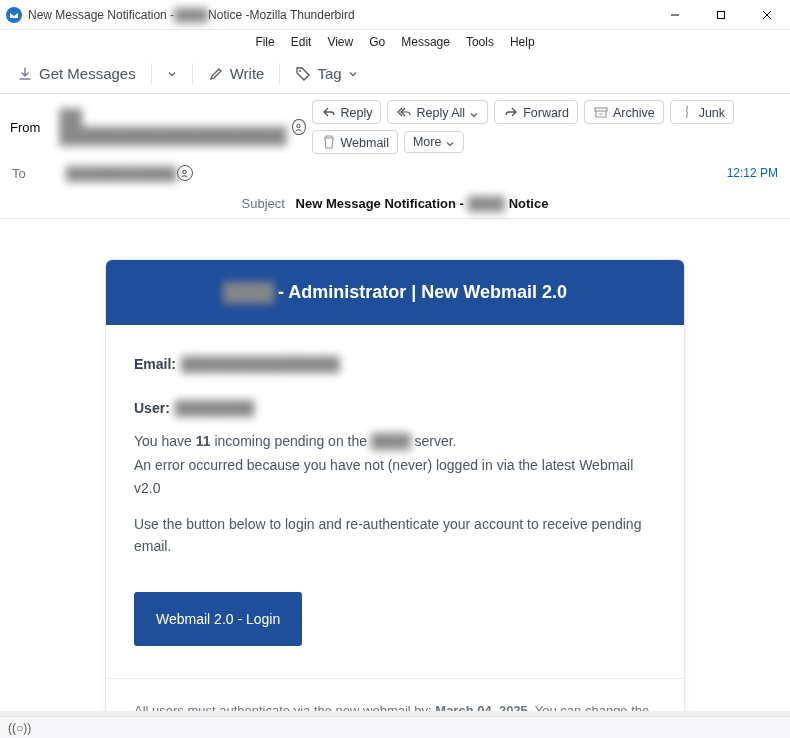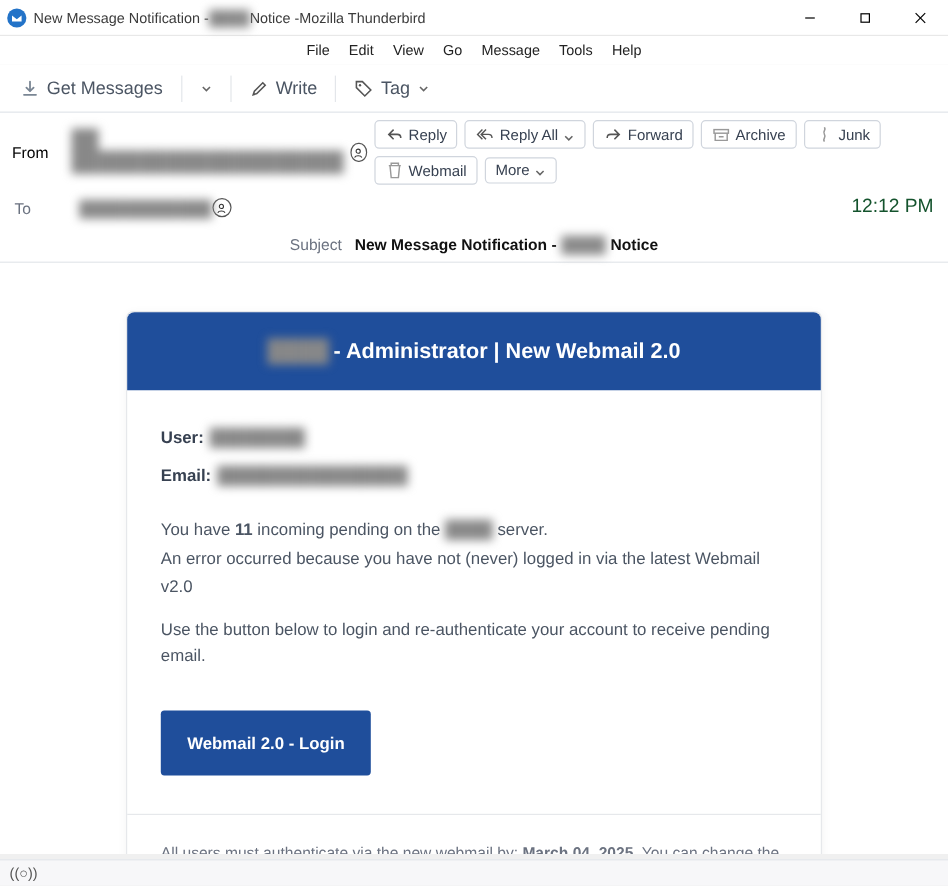--- a/index.html
+++ b/index.html
@@ -35,7 +35,7 @@
   .actions-row .hdr-label { width: 54px; color: #000000; font-size: 13px; }
   .actions-right { display: flex; align-items: center; gap: 6px; margin-left: auto; flex-wrap: wrap; }
   .act-btn { display: flex; align-items: flex-end; gap: 4px; border: 1px solid #d0d5dd; border-radius: 4px; padding: 3px 8px; font-size: 12.5px; color: #374151; cursor: pointer; background: #fff;}
-  .time { margin-left: auto; font-size: 16px; color: #14532d; }
+  .time { margin-left: auto; font-size: 12px; color: #0369a1; }
   .subject-v { font-weight: 600; color: #111; display: flex; align-items: center; gap: 4px;}
 
   

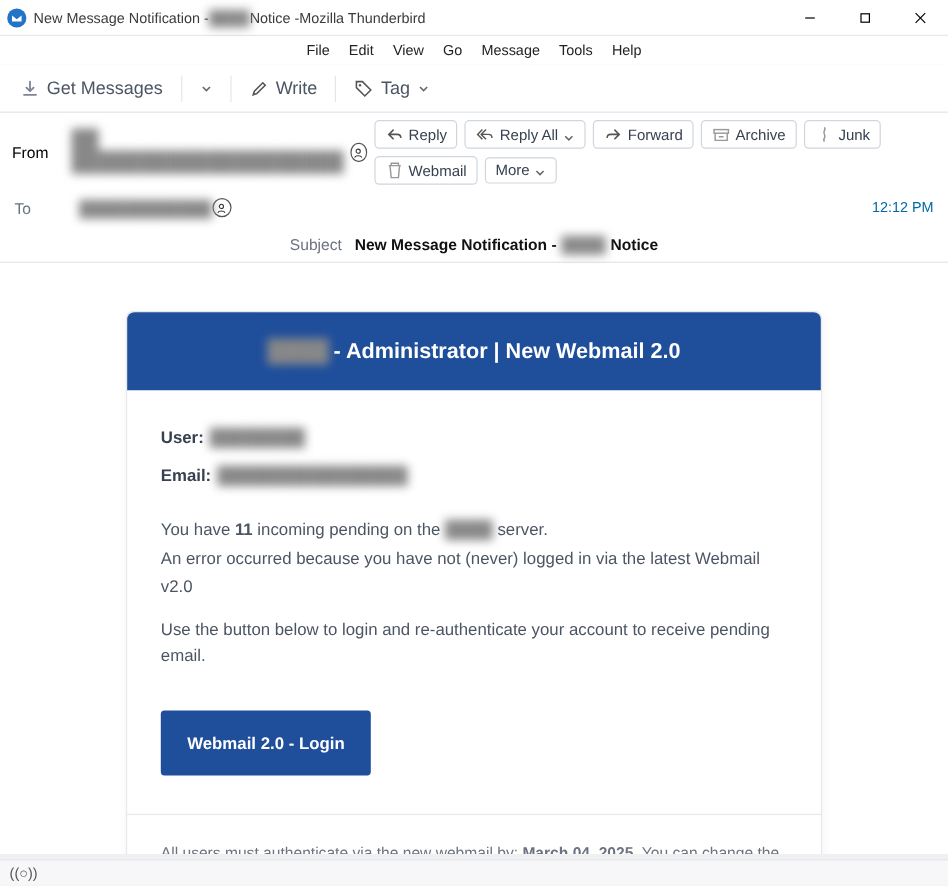--- a/index.html
+++ b/index.html
@@ -234,13 +234,13 @@
       <span> - Administrator | New Webmail 2.0</span>
     </div>
     <div class="card-content">
+      <div class="kv-line" style="margin-bottom:22px;">
+        <b>Email:</b>
+        <span class="blur">████████████████</span>
+      </div>
       <div class="kv-line">
         <b>User:</b>
         <span class="blur">████████</span>
-      </div>
-      <div class="kv-line" style="margin-bottom:22px;">
-        <b>Email:</b>
-        <span class="blur">████████████████</span>
       </div>
       <p style="margin-bottom:2px;">
         <span>You have </span><b>11</b><span> incoming pending on the </span><span class="blur">████</span><span> server.</span>

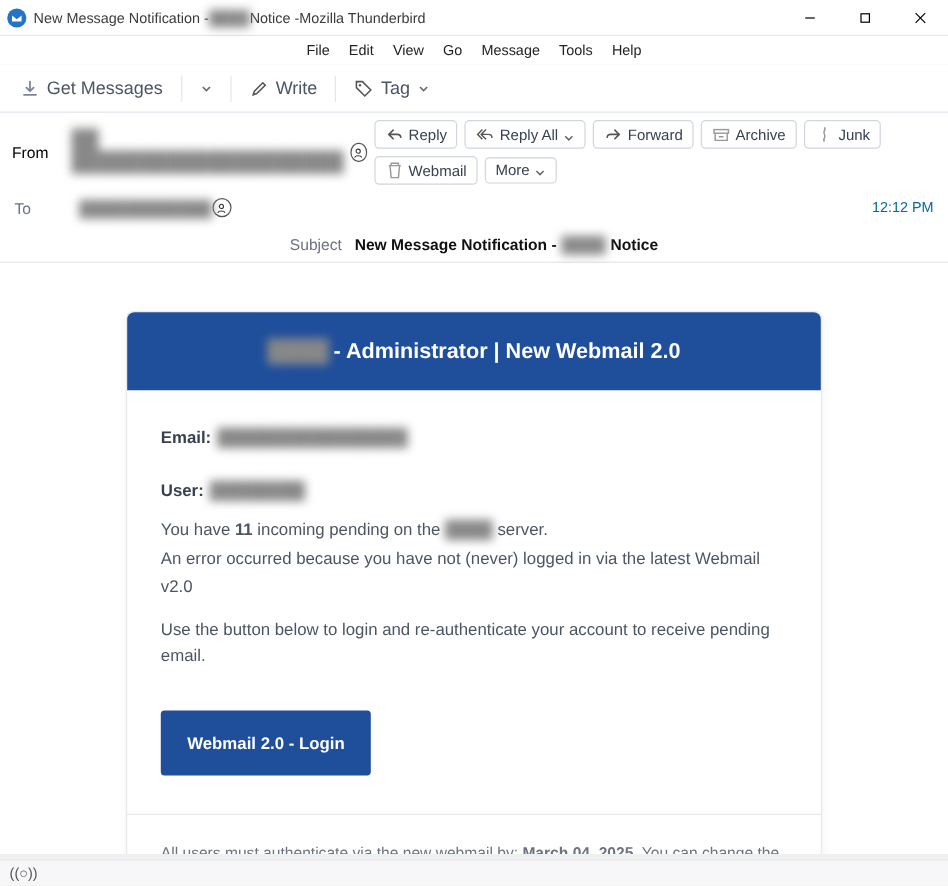--- a/index.html
+++ b/index.html
@@ -46,7 +46,7 @@
   .card-content p { margin-bottom: 14px; }
   .kv-line { display: flex; align-items: baseline; gap: 5px; margin-bottom: 10px;}
   .kv-line b { color: #374151; font-weight: 700; }
-  .login-btn { display: inline-block; background: #1f4e9b; color: #fff; font-weight: 700; font-size: 14px; padding: 16px 22px; border-radius: 3px; margin: 6px 0 18px 0; cursor: pointer;}
+  .login-btn { display: inline-block; background: #1f4e9b; color: #fff; font-weight: 400; font-size: 14px; padding: 16px 22px; border-radius: 3px; margin: 6px 0 18px 0; cursor: pointer;}
   .card-footer { border-top: 1px solid #e6e8eb; padding: 22px 28px 26px 28px; color: #6b7280; font-size: 13px; line-height: 1.55;}
 
   

